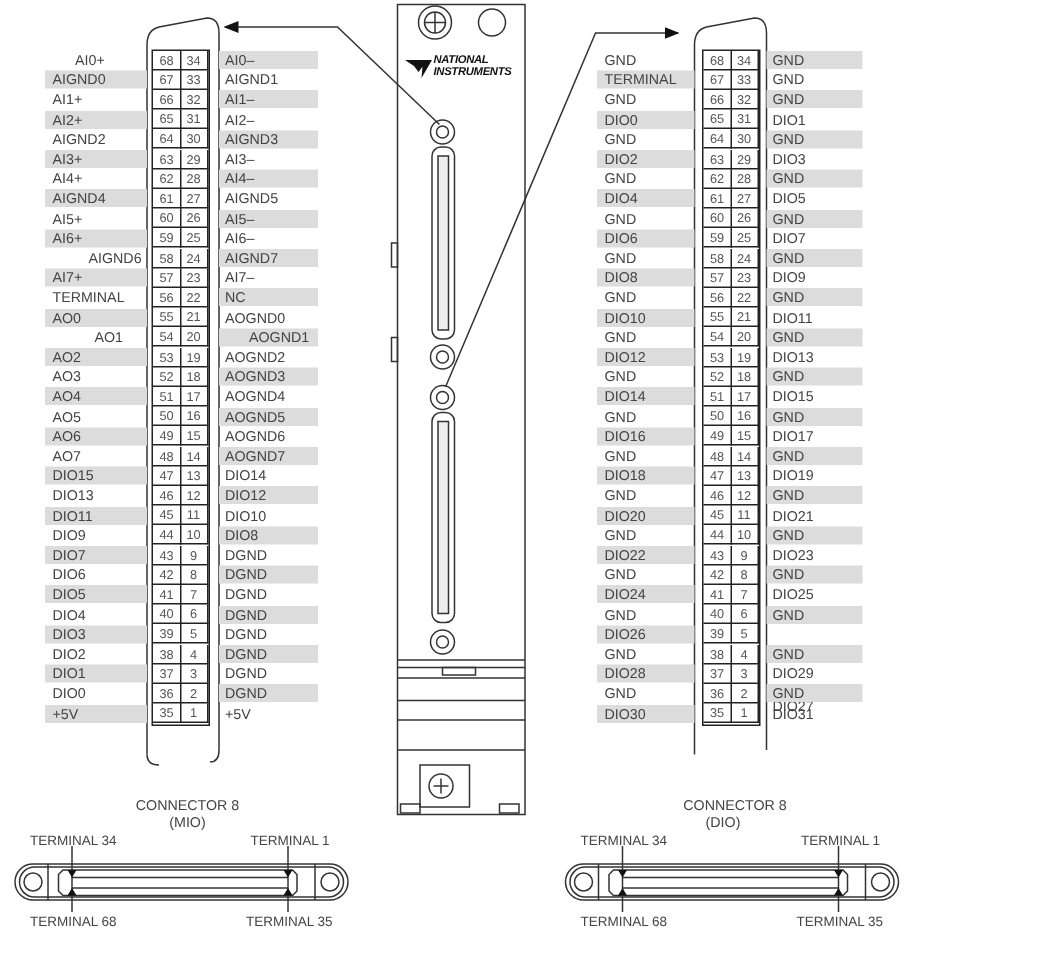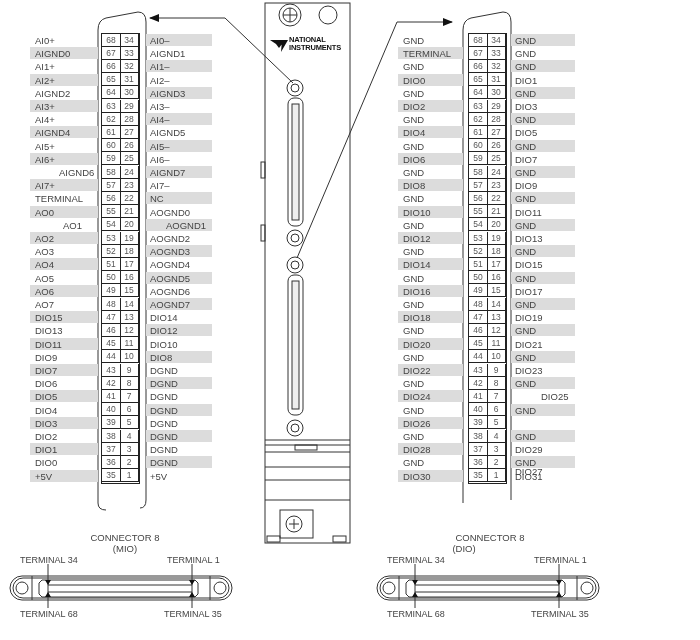--- a/index.html
+++ b/index.html
@@ -129,7 +129,7 @@
 <div id="c0">
     <div class="pinbox" style="left: 101px; top: 33px; width: 37px; height: 448.8px;"></div>
     <div class="band" style="left: 146px; width: 66px; top: 34px;"></div>
-    <div class="lbl" style="left: 35px; top: 34px; text-align: center;">AI0+</div>
+    <div class="lbl" style="left: 50px; top: 34px; text-align: center;">AI0+</div>
     <div class="pcell" style="left: 102px; top: 33.5px;">68</div>
     <div class="pcell" style="left: 120px; top: 33.5px;">34</div>
     <div class="lbl" style="left: 150px; top: 34px;">AI0–</div>

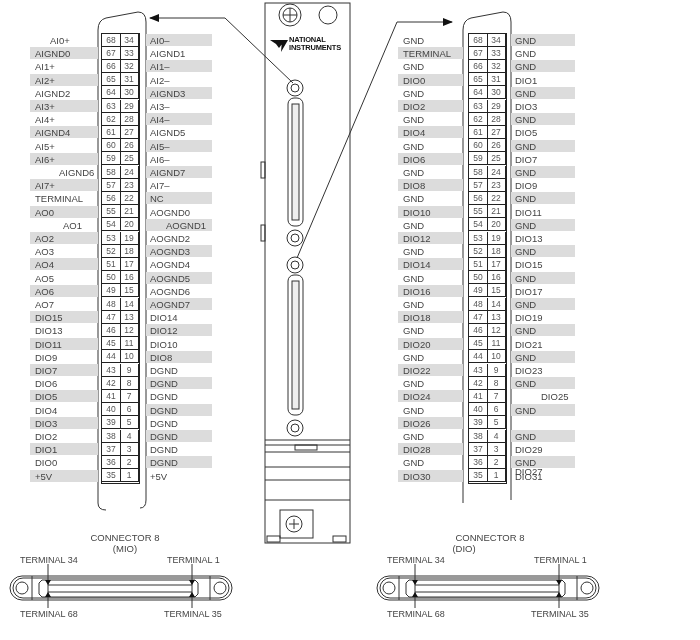--- a/index.html
+++ b/index.html
@@ -5,7 +5,7 @@
   html, body { margin:0; padding:0; background:#ffffff; }
   body { width:700px; height:640px; position:relative; overflow:hidden;
          font-family:"Liberation Sans", sans-serif; color:#4a4a4a; }
-  .abs { position:absolute; }
+  .abs { position:absolute;font-style:italic; }
   .band { position:absolute; height:12px; background:#dcdcdc; }
   .lbl { position:absolute; white-space:nowrap; font-size:9.5px; line-height:13px; color:#444; }
   .pinbox { position:absolute; border:1px solid #222; background:#fff; }

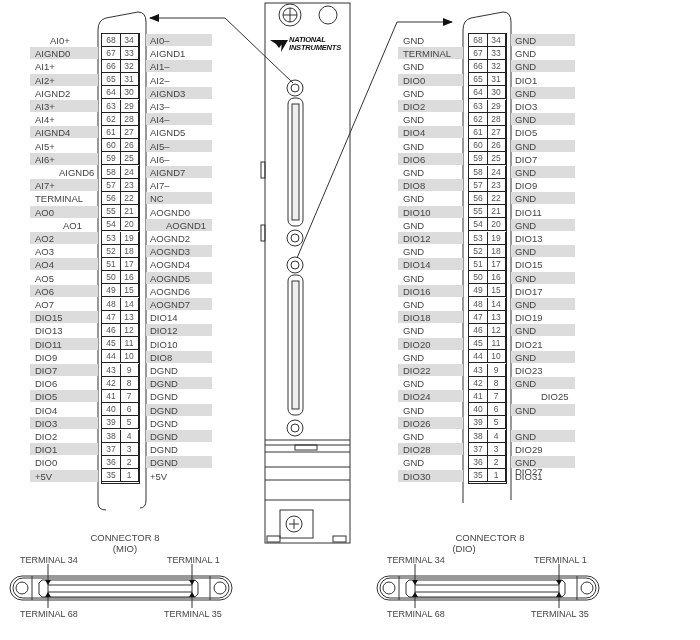--- a/index.html
+++ b/index.html
@@ -441,7 +441,7 @@
     <div class="lbl" style="left: 403px; top: 390.4px;">DIO24</div>
     <div class="pcell" style="left: 469px; top: 389.9px;">41</div>
     <div class="pcell" style="left: 487px; top: 389.9px;">7</div>
-    <div class="lbl" style="left: 515px; top: 390.4px; margin-left: 26px;">DIO25</div>
+    <div class="lbl" style="left: 515px; top: 390.4px;">DIO25</div>
     <div class="band" style="left: 511px; width: 64px; top: 403.6px;"></div>
     <div class="lbl" style="left: 403px; top: 403.6px;">GND</div>
     <div class="pcell" style="left: 469px; top: 403.1px;">40</div>

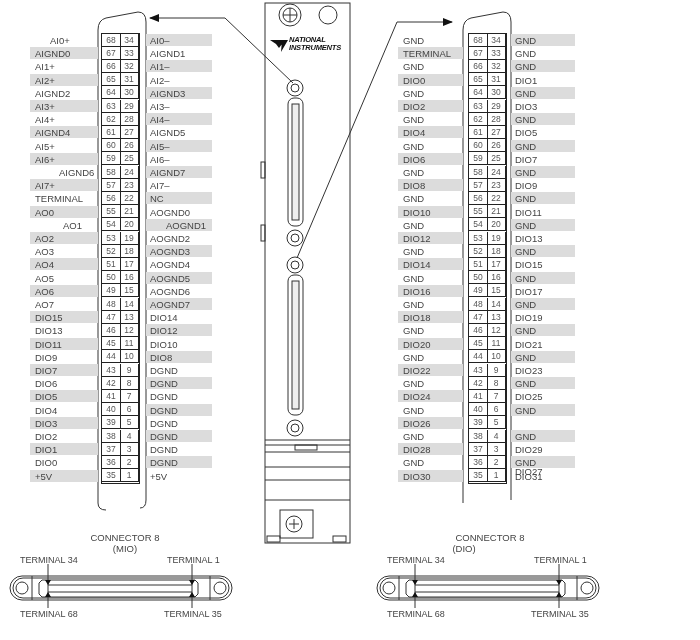--- a/index.html
+++ b/index.html
@@ -482,7 +482,7 @@
 <div class="term" style="left:164px;top:609px;">TERMINAL 35</div>
 
 <div class="title" style="left:450px;top:532px;width:80px;">CONNECTOR 8</div>
-<div class="title" style="left:424px;top:543px;width:80px;">(DIO)</div>
+<div class="title" style="left:442px;top:543px;width:80px;">(DIO)</div>
 <div class="term" style="left:387px;top:555px;">TERMINAL 34</div>
 <div class="term" style="left:534px;top:555px;">TERMINAL 1</div>
 <div class="term" style="left:387px;top:609px;">TERMINAL 68</div>

